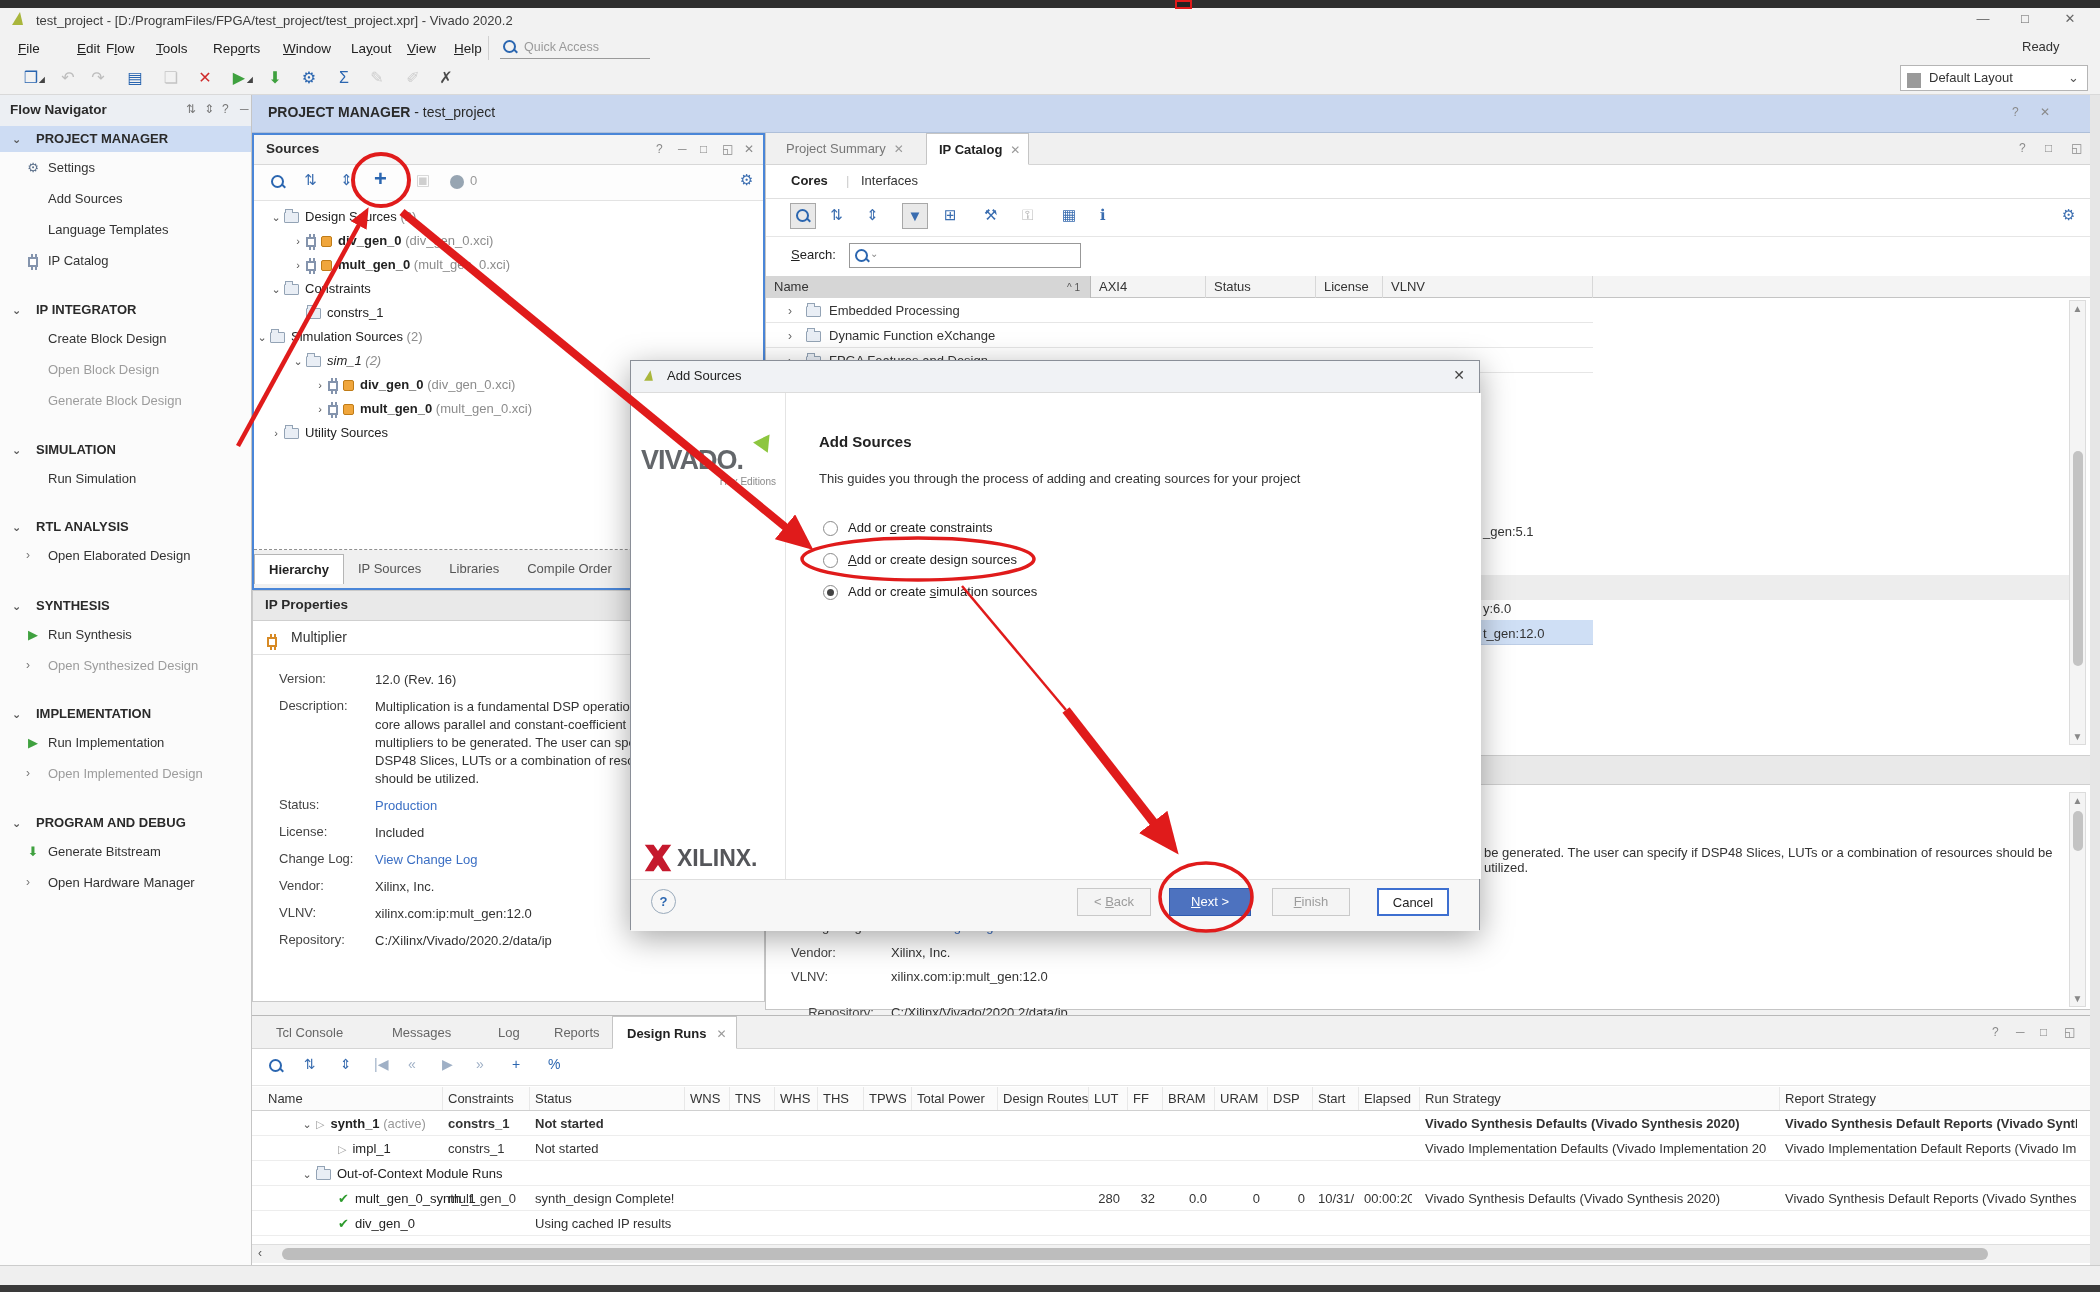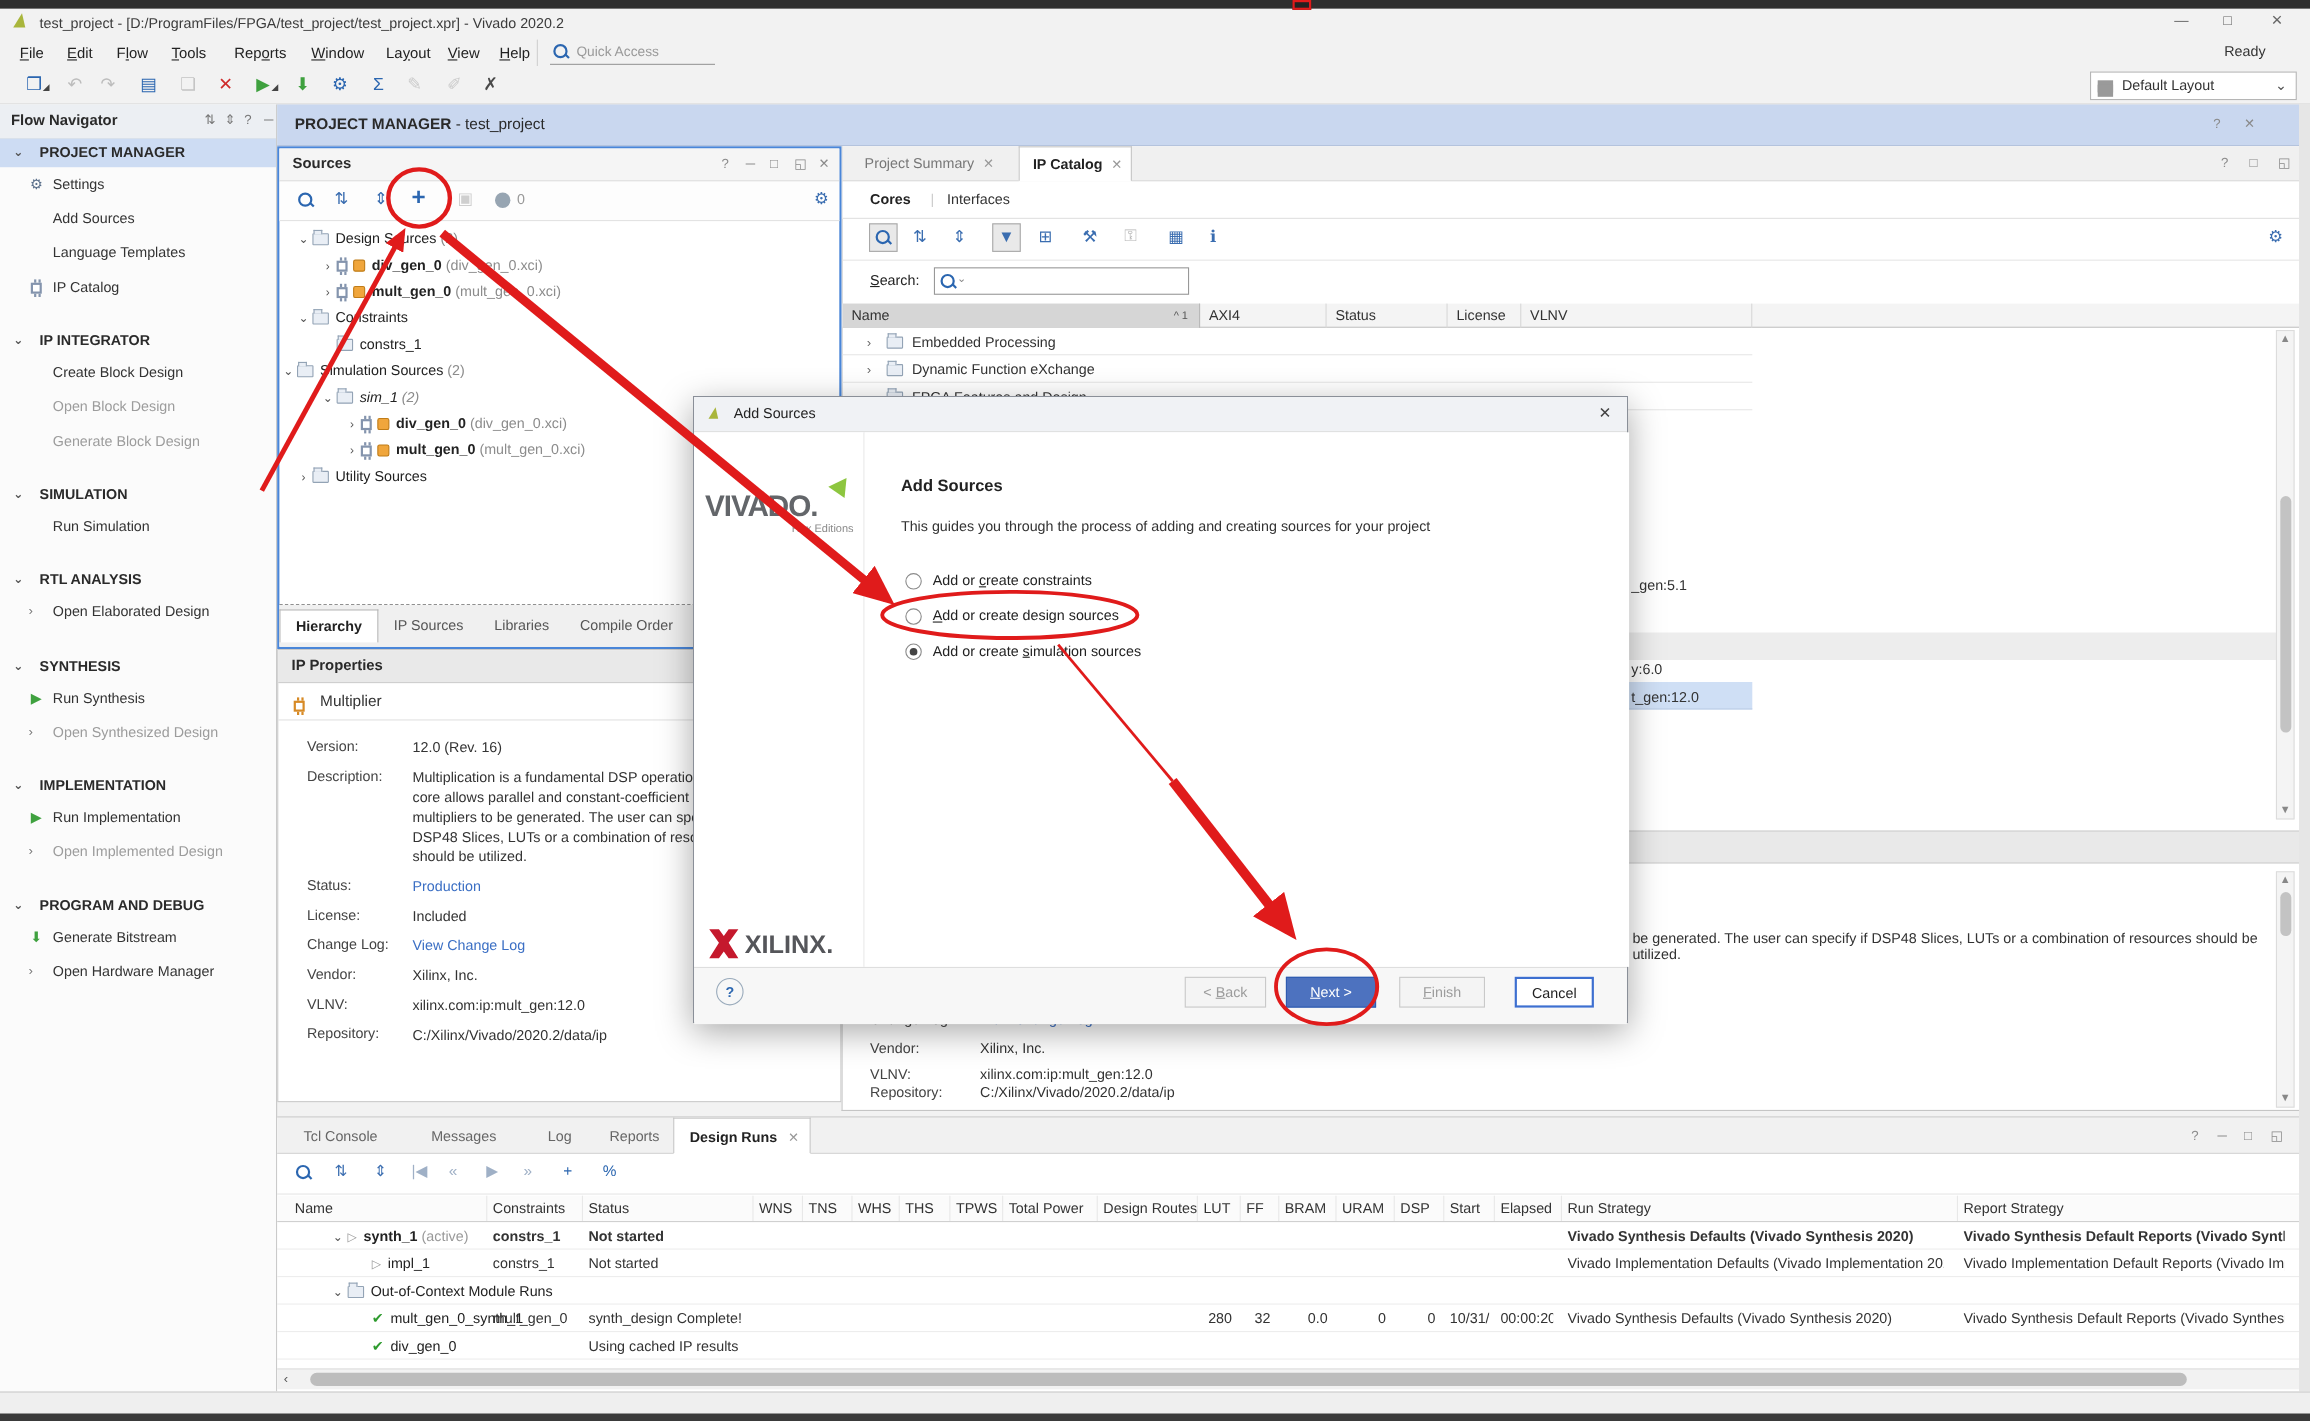--- a/index.html
+++ b/index.html
@@ -203,7 +203,7 @@
     </span>
     <span class="abs" id="ready-label">Ready</span>
   <div class="menu-item" style="left: 14px;"><u>F</u>ile</div>
-      <div class="menu-item" style="left: 57px; text-align: center;"><u>E</u>dit</div>
+      <div class="menu-item" style="left: 73px; text-align: center;"><u>E</u>dit</div>
       <div class="menu-item" style="left: 102px;">F<u>l</u>ow</div>
       <div class="menu-item" style="left: 152px;"><u>T</u>ools</div>
       <div class="menu-item" style="left: 209px;">Rep<u>o</u>rts</div>

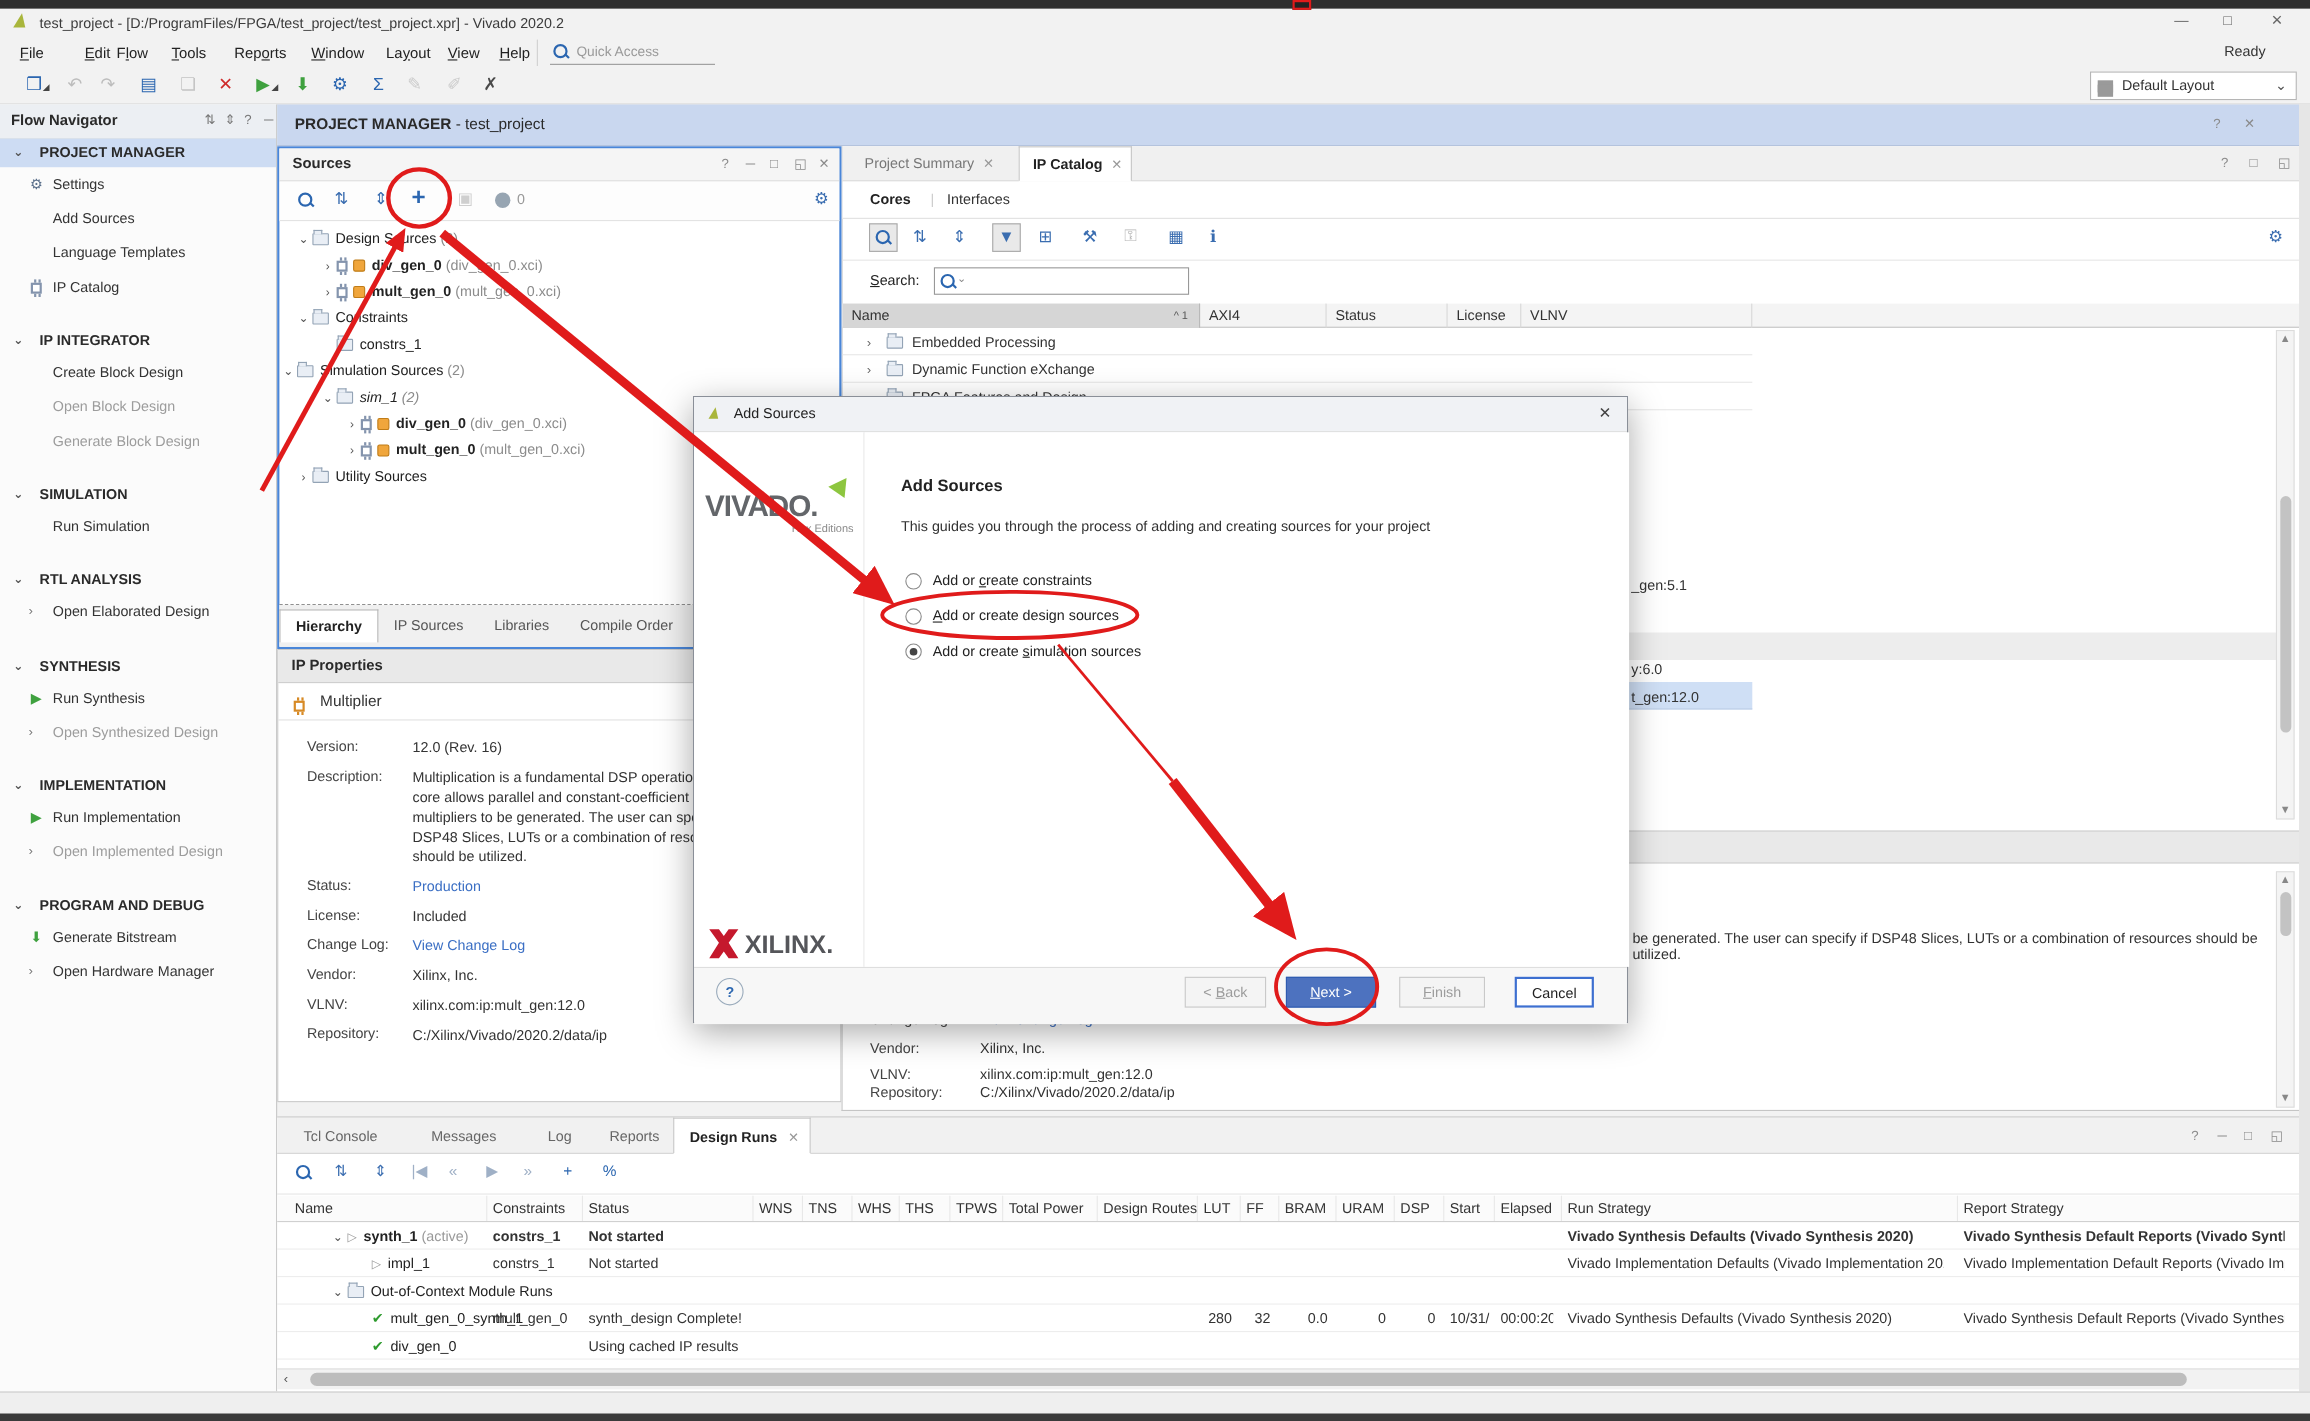--- a/index.html
+++ b/index.html
@@ -430,7 +430,7 @@
         <div class="cdf-row" style="top: 786px;"><span class="cdf-label">Change Log:</span><span class="link">View Change Log</span></div>
         <div class="cdf-row" style="top: 812px;"><span class="cdf-label">Vendor:</span><span class="">Xilinx, Inc.</span></div>
         <div class="cdf-row" style="top: 836px;"><span class="cdf-label">VLNV:</span><span class="">xilinx.com:ip:mult_gen:12.0</span></div>
-        <div class="cdf-row" style="top: 852px;"><span class="cdf-label">Repository:</span><span class="">C:/Xilinx/Vivado/2020.2/data/ip</span></div>
+        <div class="cdf-row" style="top: 872px; text-align: center;"><span class="cdf-label">Repository:</span><span class="">C:/Xilinx/Vivado/2020.2/data/ip</span></div>
       </div>
     <div class="vsb" style="left:1303px;top:659px;height:215px;">
       <span class="arr" style="top:2px;">▲</span>

